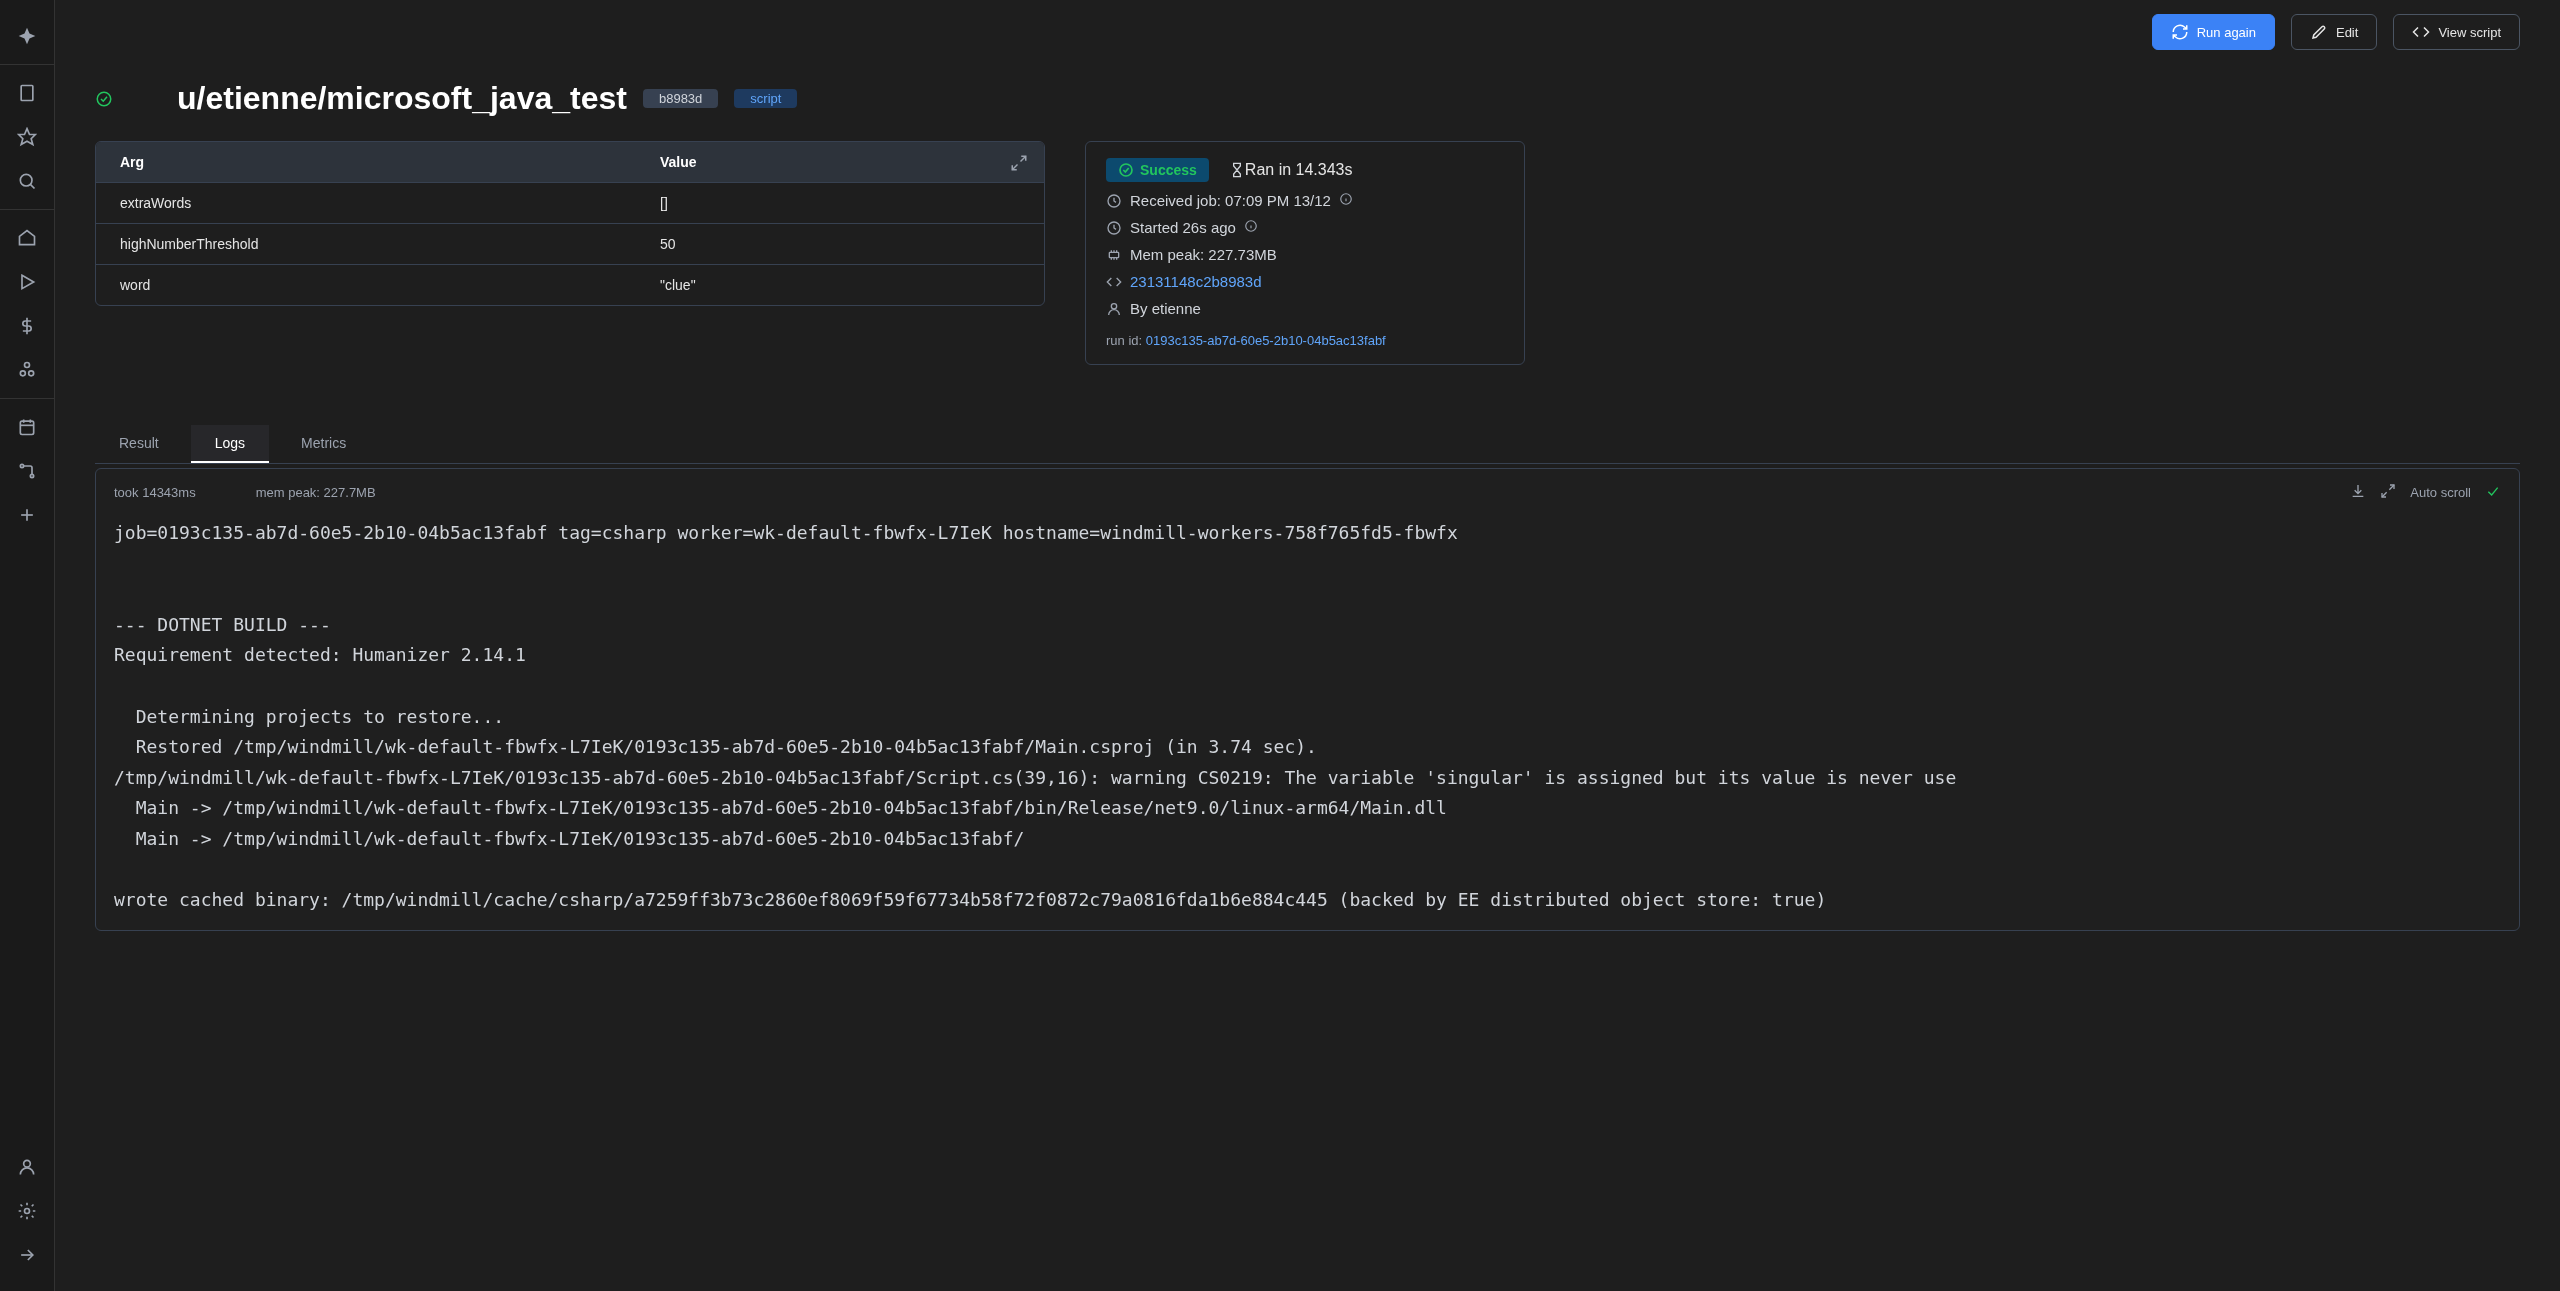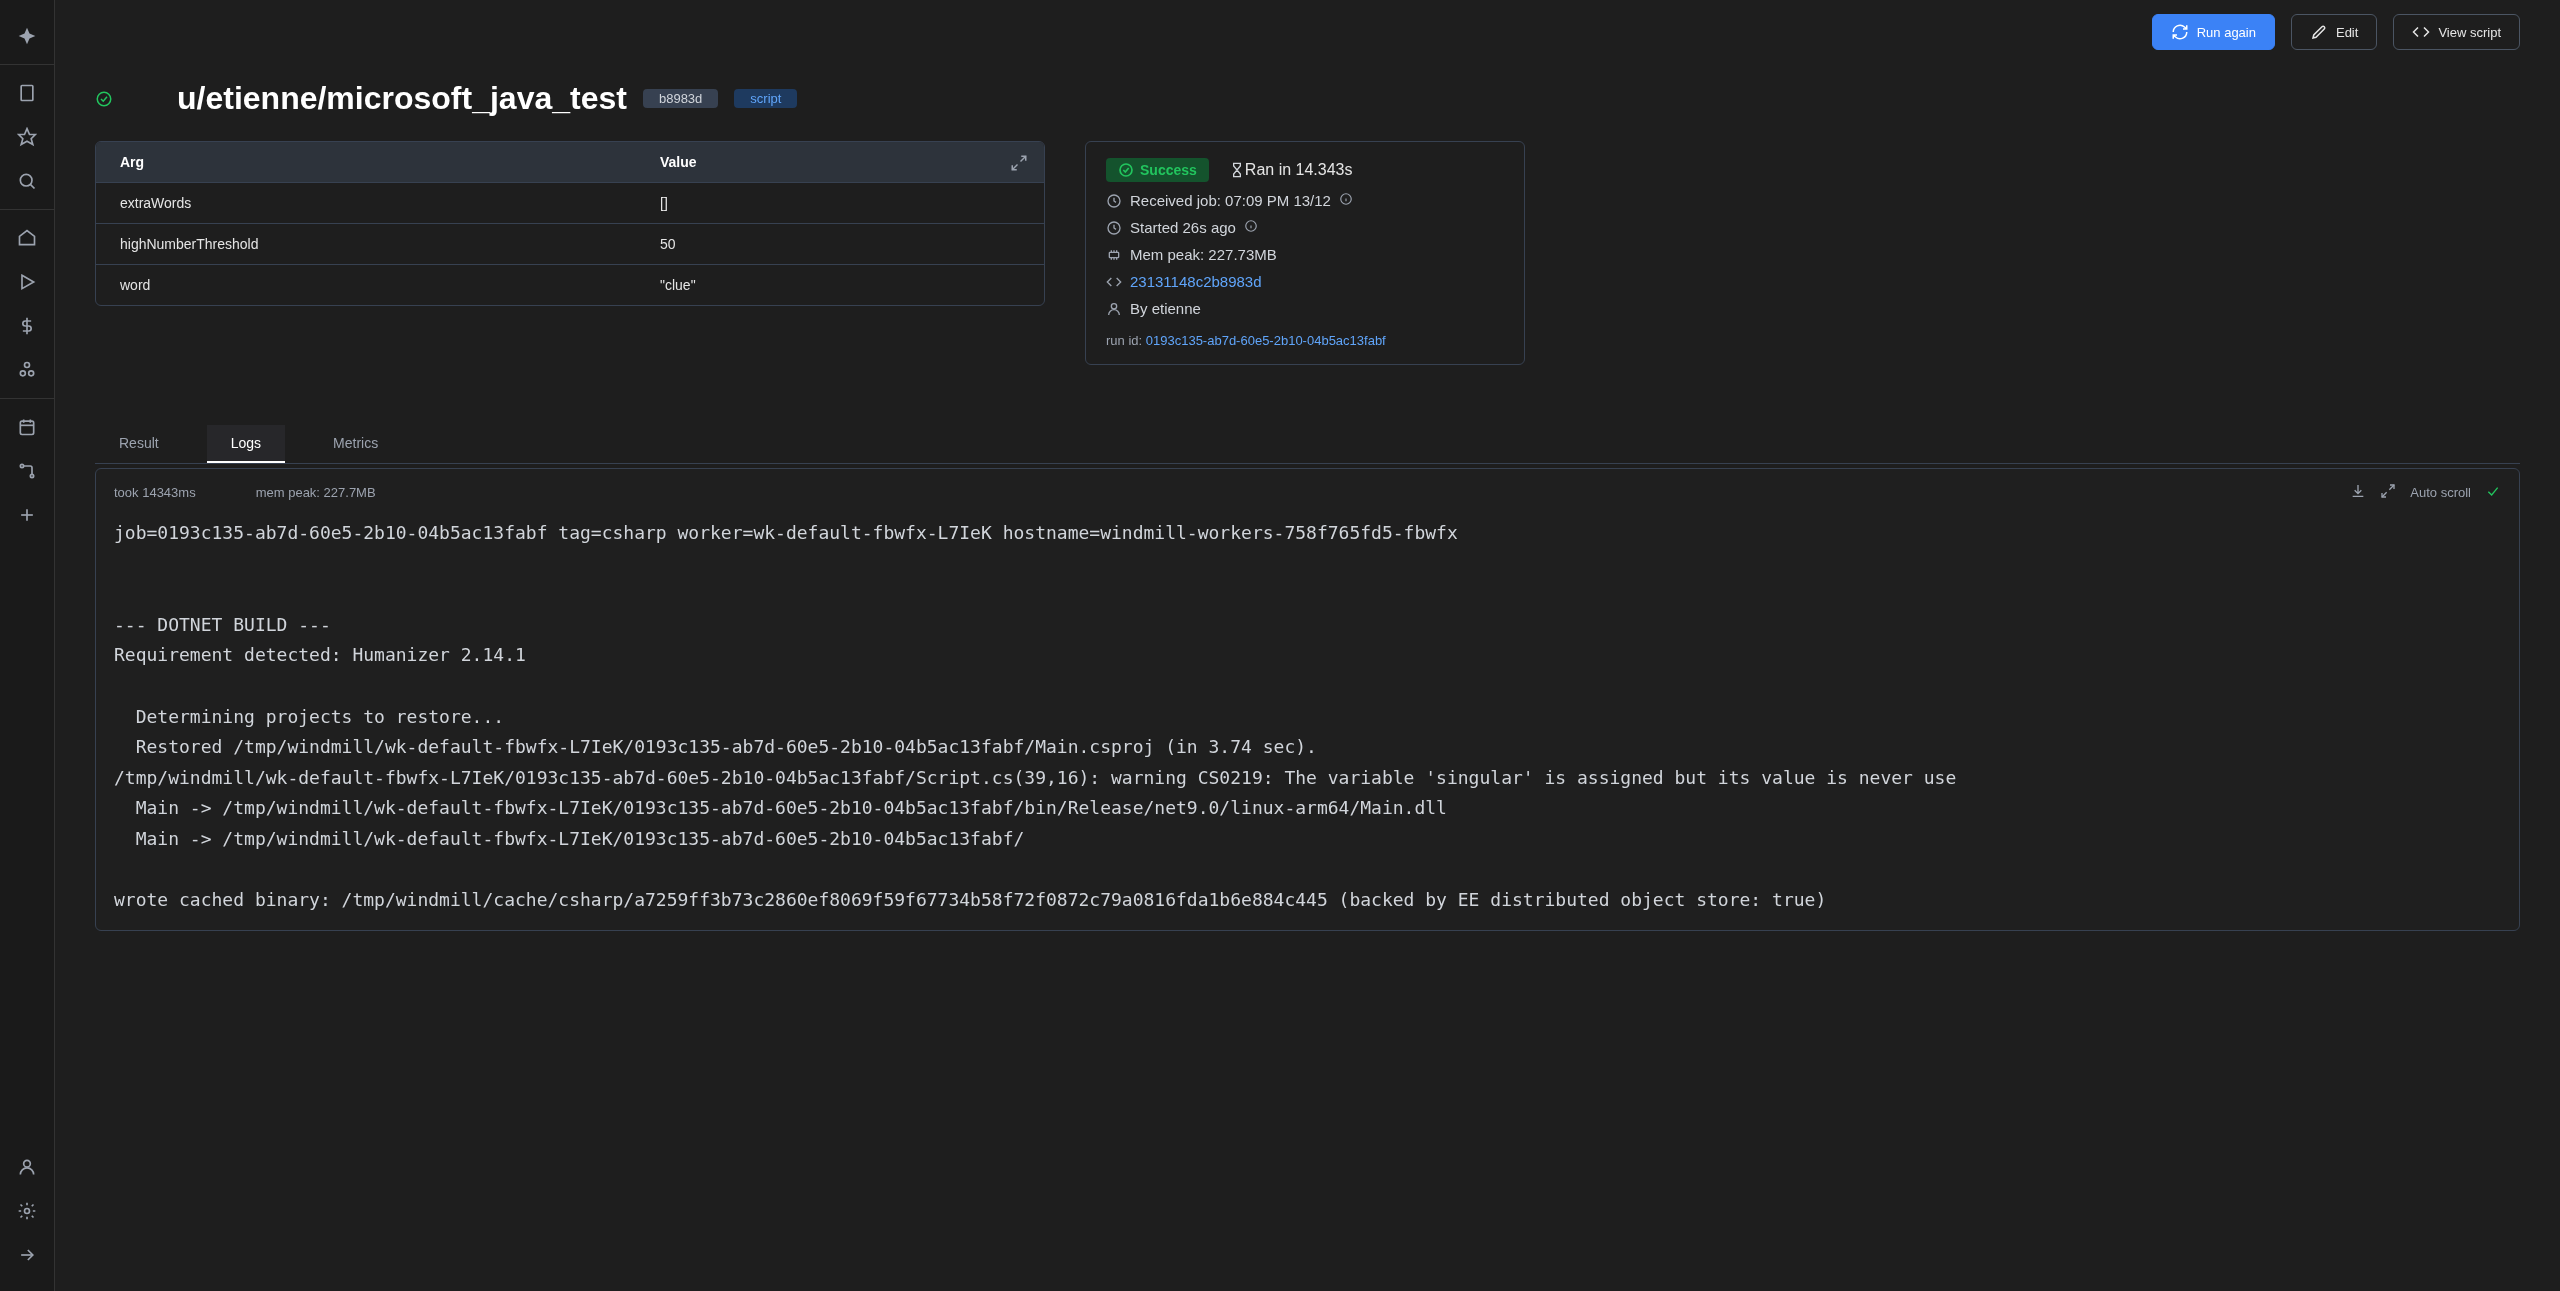--- a/index.html
+++ b/index.html
@@ -82,7 +82,7 @@
 .meta-line1 { display: flex; align-items: center; gap: 20px; }
 .success-badge {
   display: inline-flex; align-items: center; gap: 6px;
-  background: #14532d; color: #22c55e;
+  background: #0c4a6e; color: #22c55e;
   padding: 4px 12px; border-radius: 4px; font-weight: 600;
 }
 .success-badge svg { width: 16px; height: 16px; stroke: currentColor; fill: none; stroke-width: 2.5; }

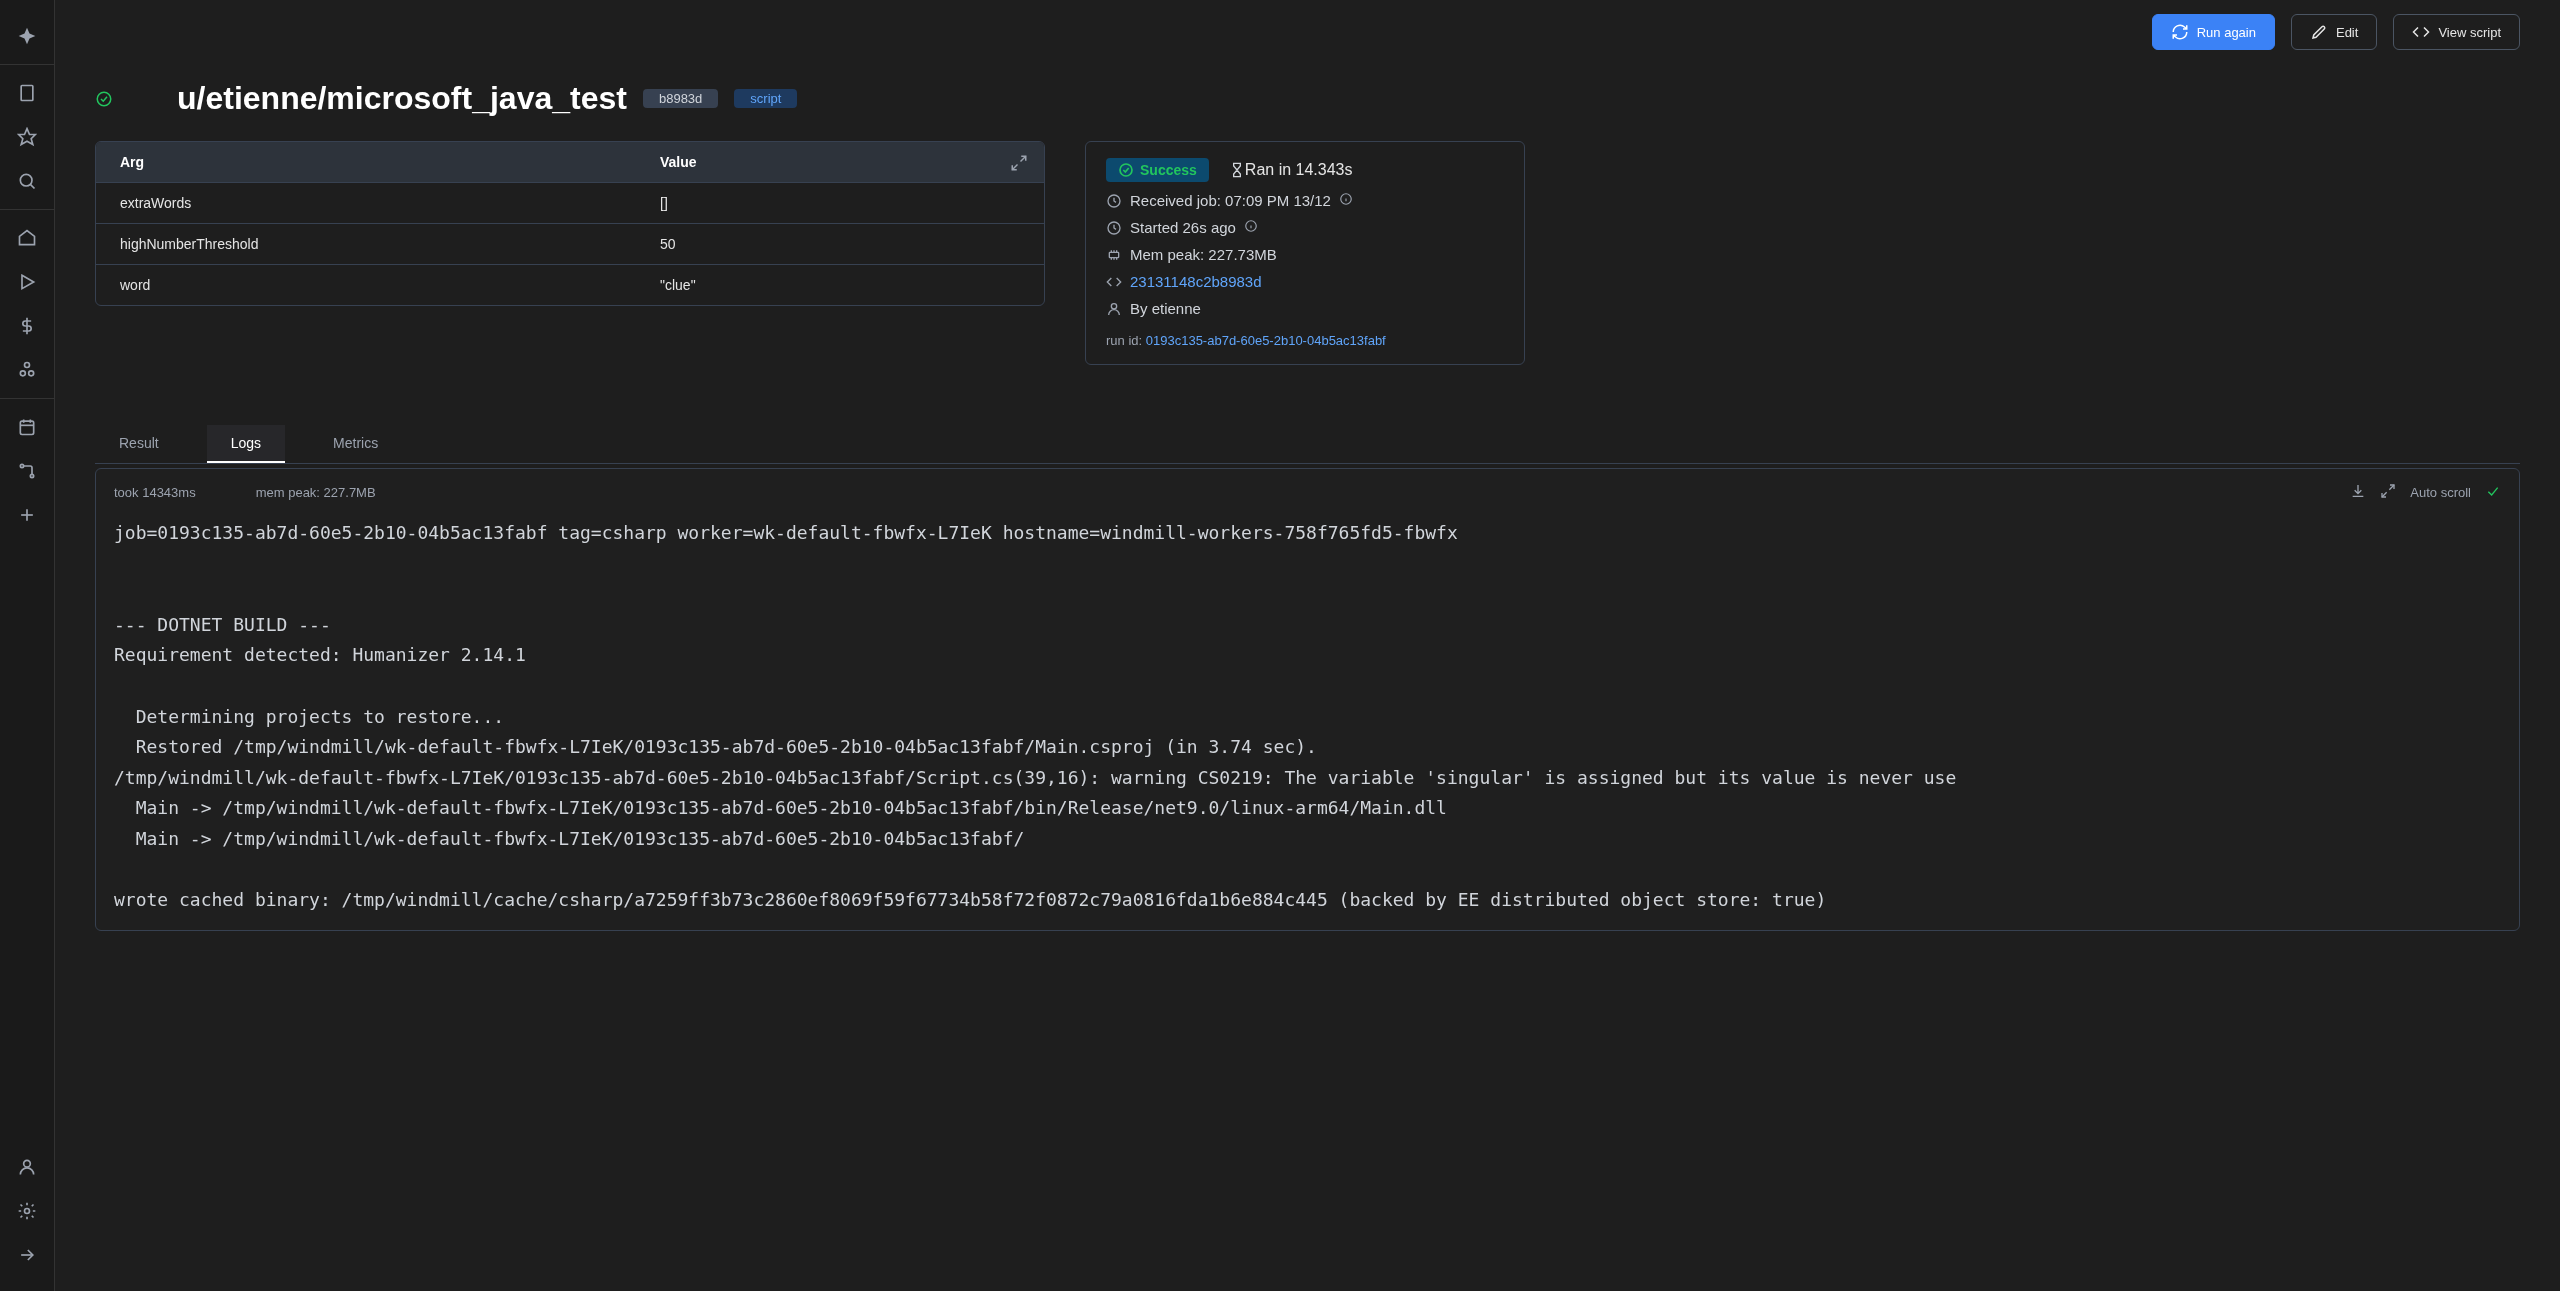--- a/index.html
+++ b/index.html
@@ -93,7 +93,7 @@
 .link { color: #60a5fa; cursor: pointer; }
 .runid-row { font-size: 13px; color: #9ca3af; margin-top: 6px; }
 
-.tabs { display: flex; gap: 24px; margin-top: 60px; border-bottom: 1px solid #374151; }
+.tabs { display: flex; gap: 8px; margin-top: 60px; border-bottom: 1px solid #374151; }
 .tab {
   padding: 10px 24px; cursor: pointer; color: #9ca3af;
   border-bottom: 2px solid transparent;

